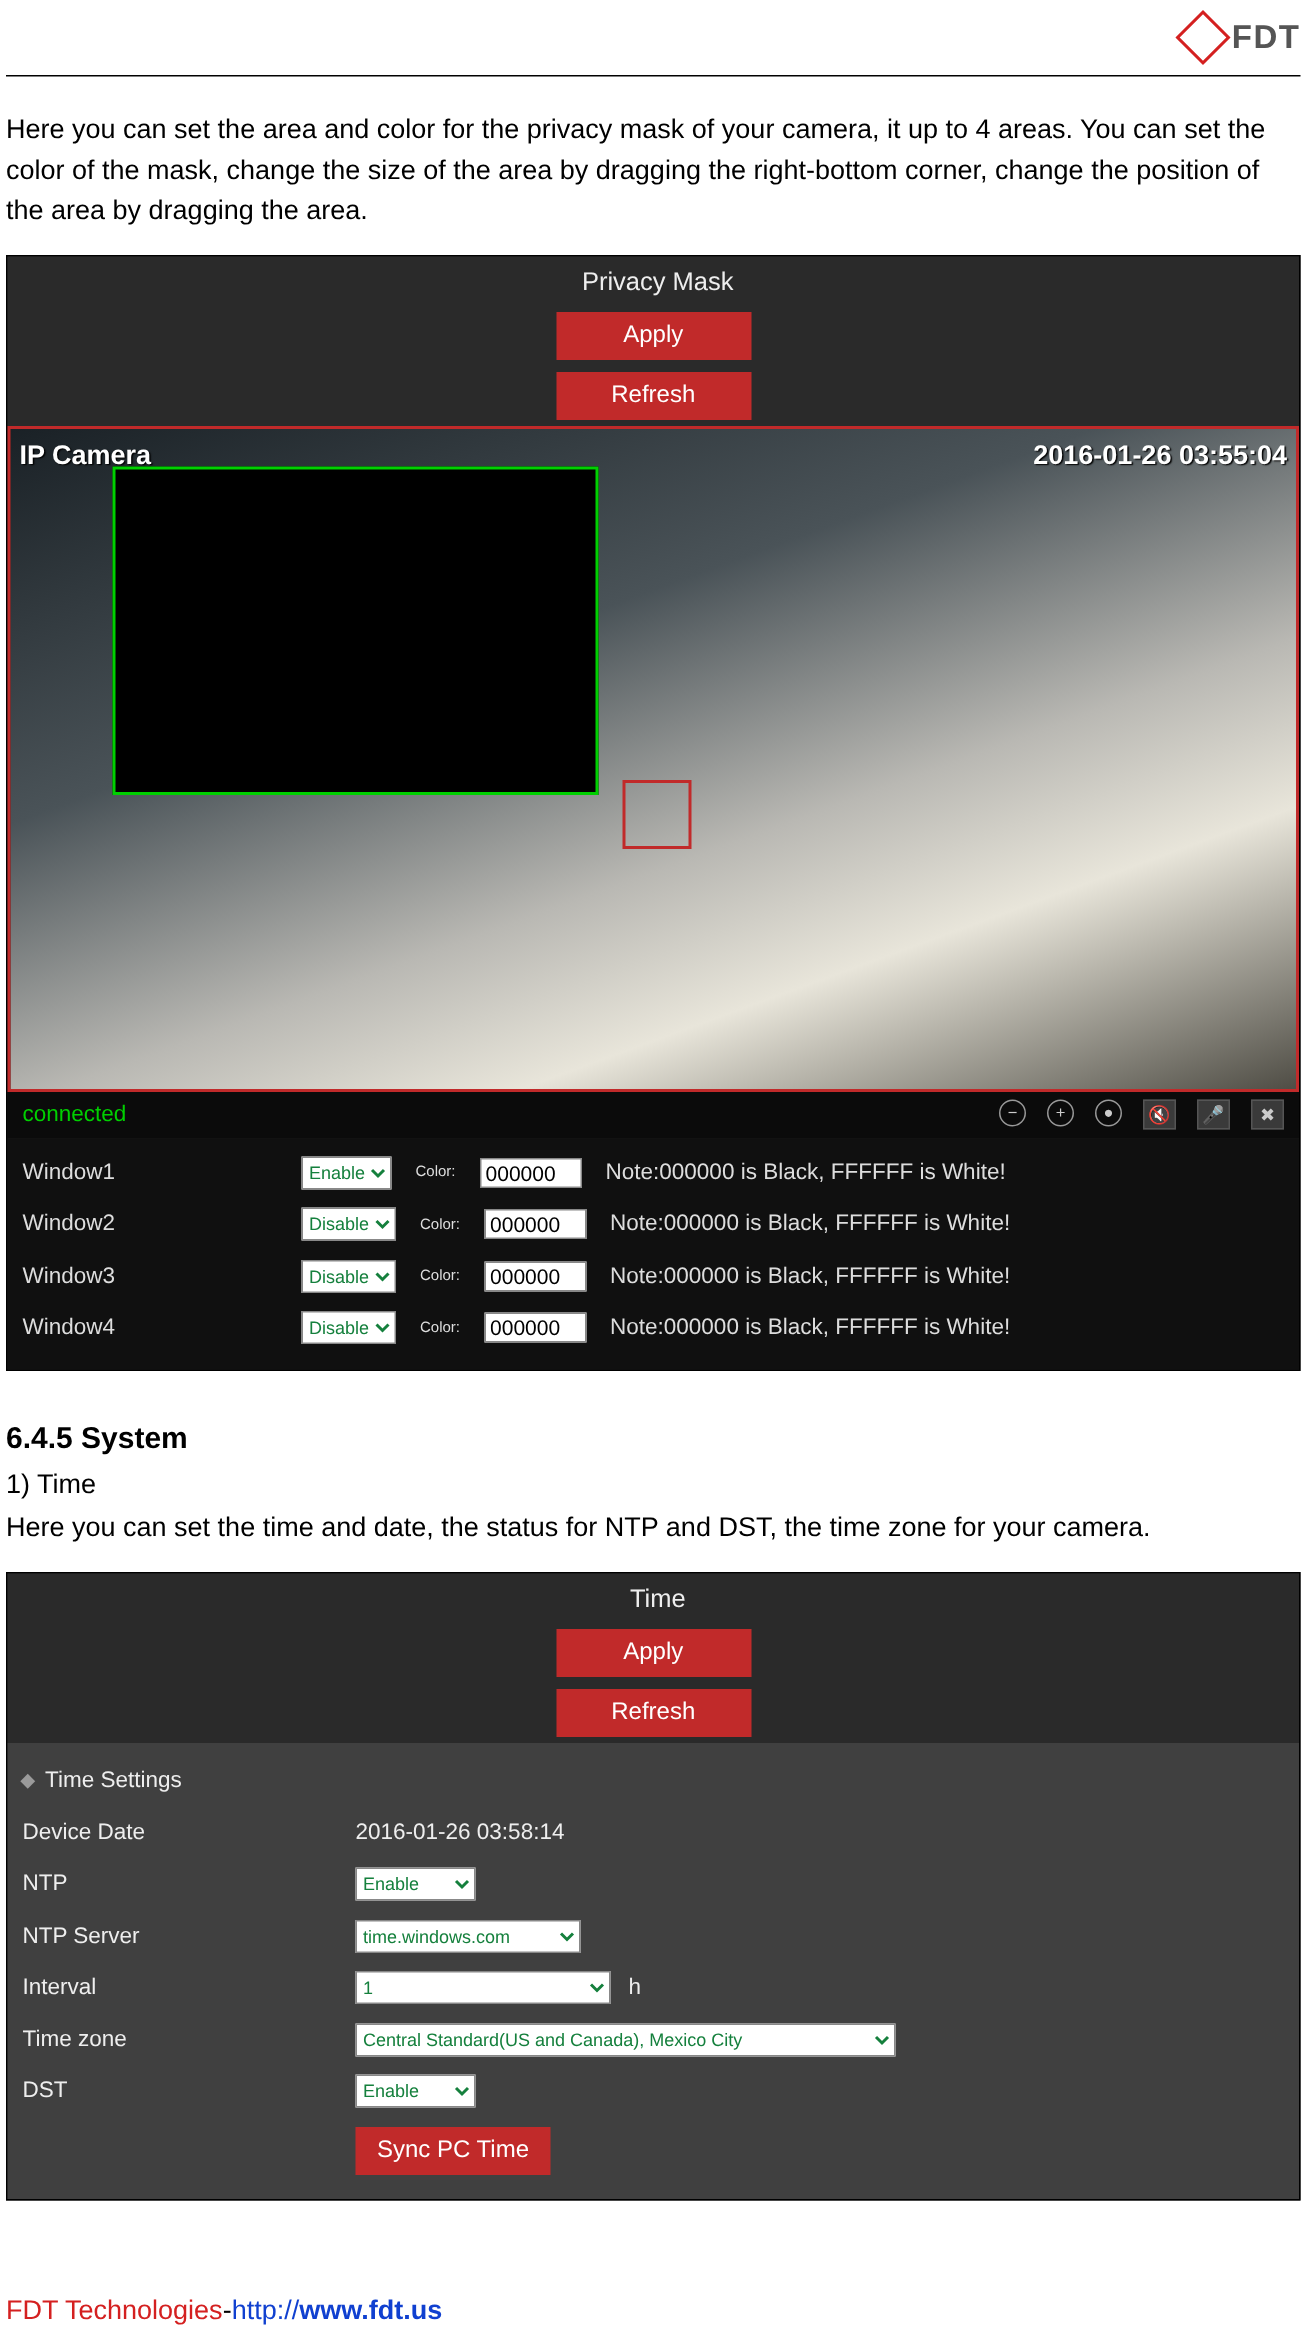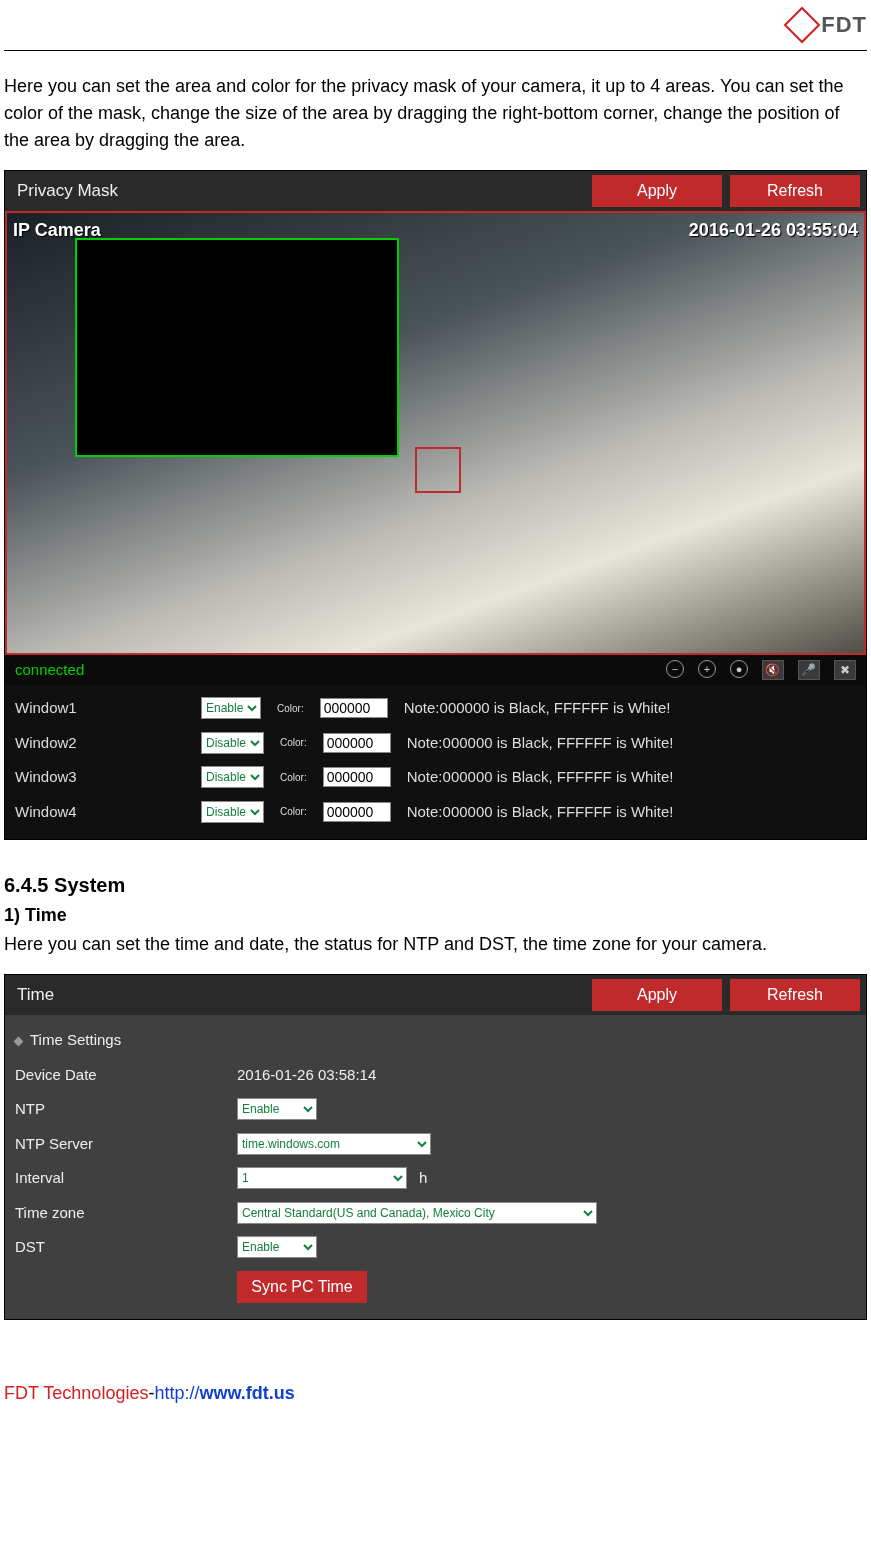--- a/index.html
+++ b/index.html
@@ -53,6 +53,7 @@
     align-items: center;
     padding: 4px 6px;
     gap: 8px;
+    flex-direction: column;
   }
   .panel-title {
     flex: 1;

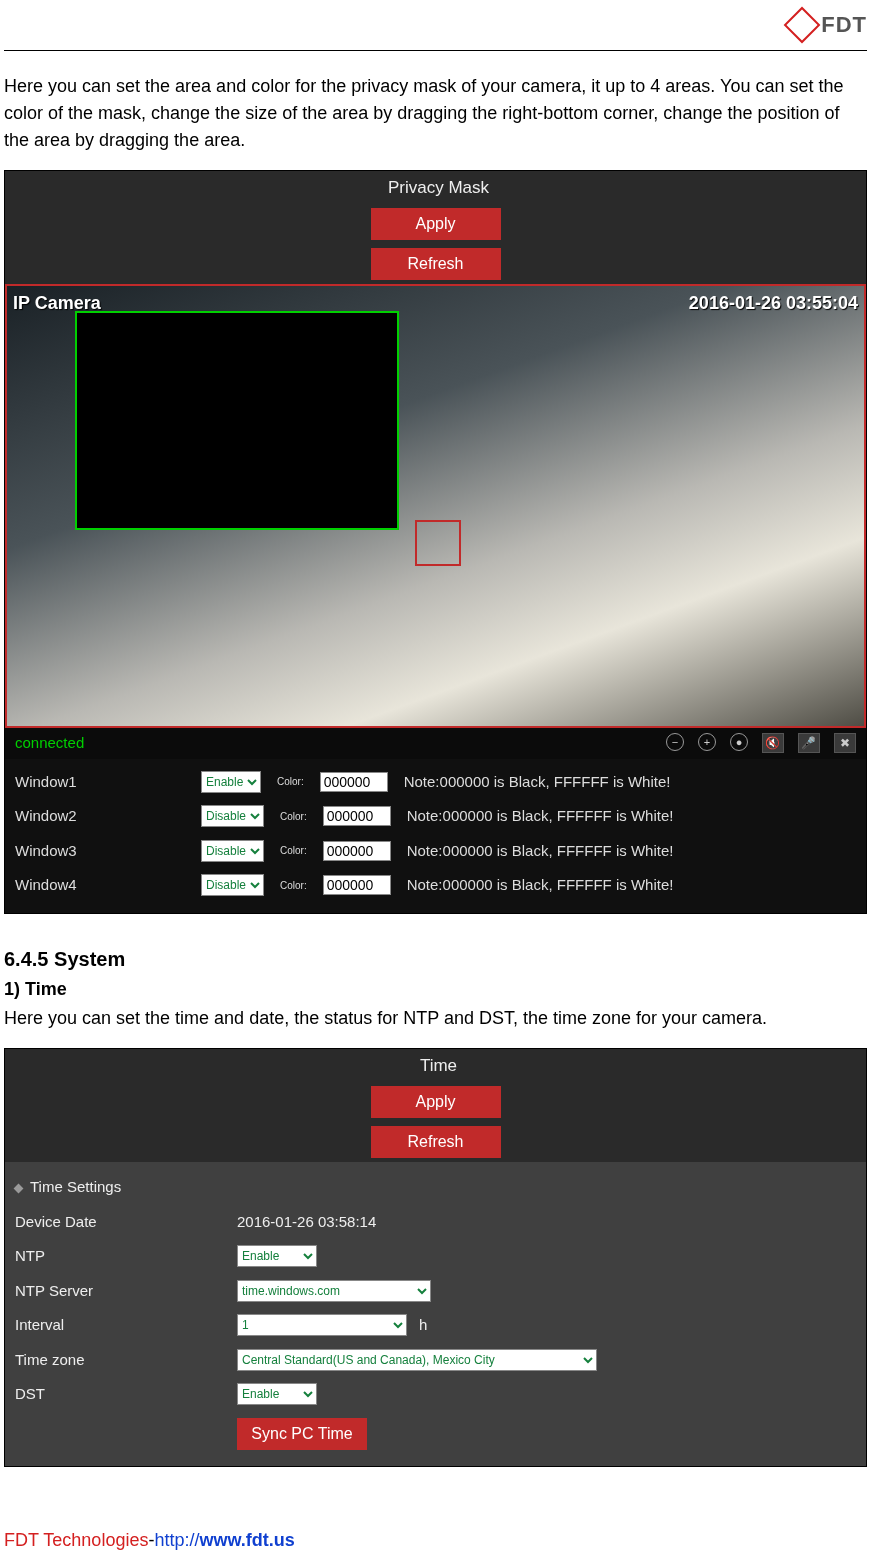--- a/index.html
+++ b/index.html
@@ -155,7 +155,7 @@
     font-size: 20px;
   }
   .subhead {
-    font-weight: bold;
+    font-weight: normal;
     font-size: 18px;
     margin: 2px 0;
   }

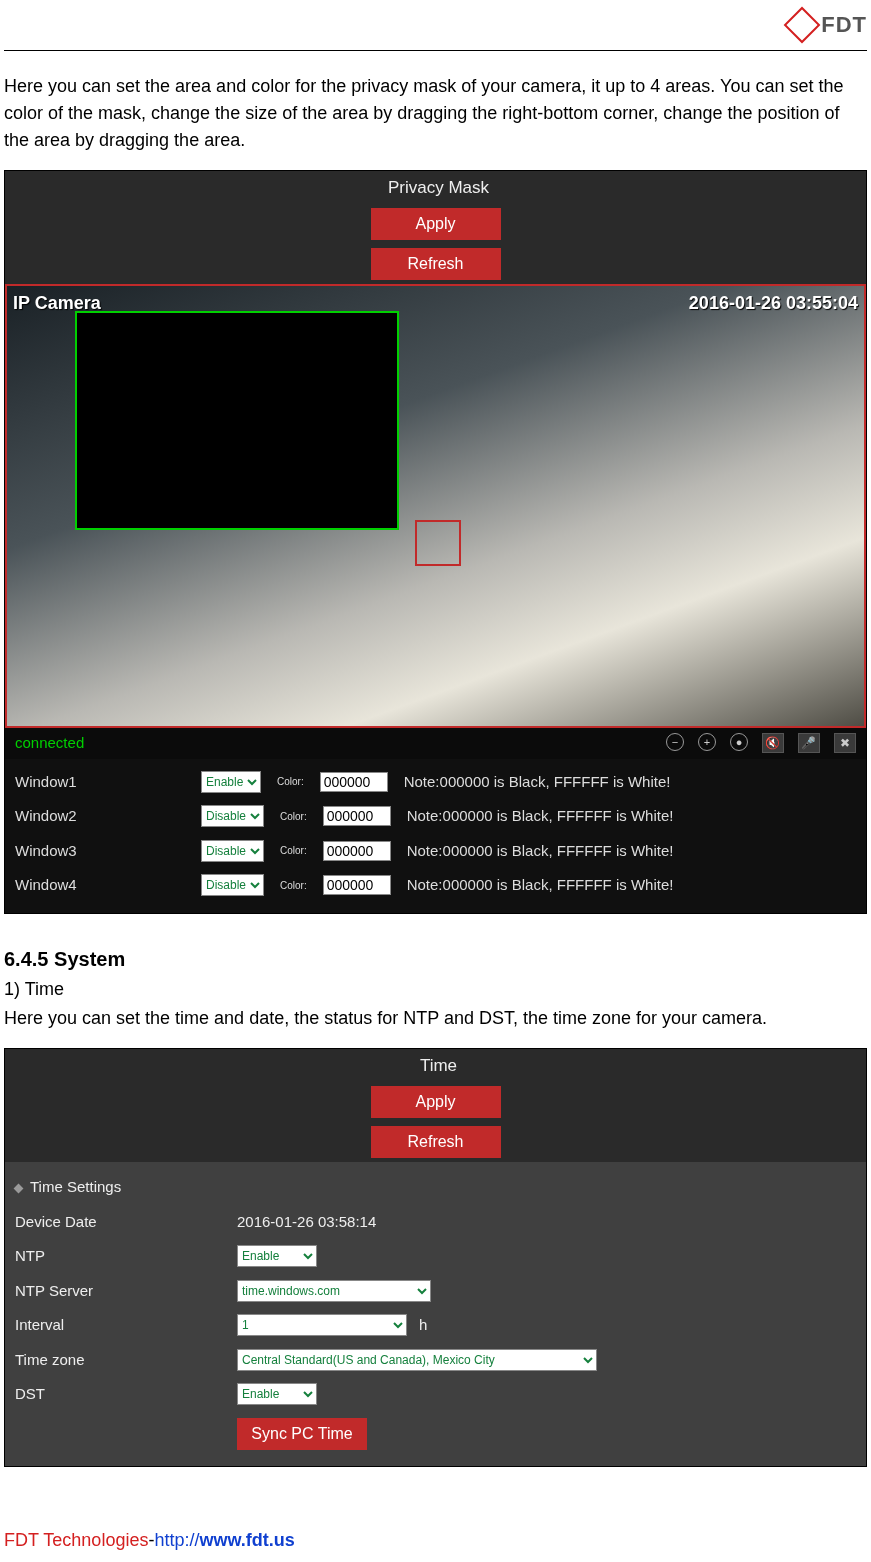--- a/index.html
+++ b/index.html
@@ -278,7 +278,7 @@
     </div>
     <div class="trow">
       <span class="tlabel">NTP Server</span>
-      <select class="sel" style="width:194px"><option>time.windows.com</option></select>
+      <select class="sel" style="width:150px"><option>time.windows.com</option></select>
     </div>
     <div class="trow">
       <span class="tlabel">Interval</span>

